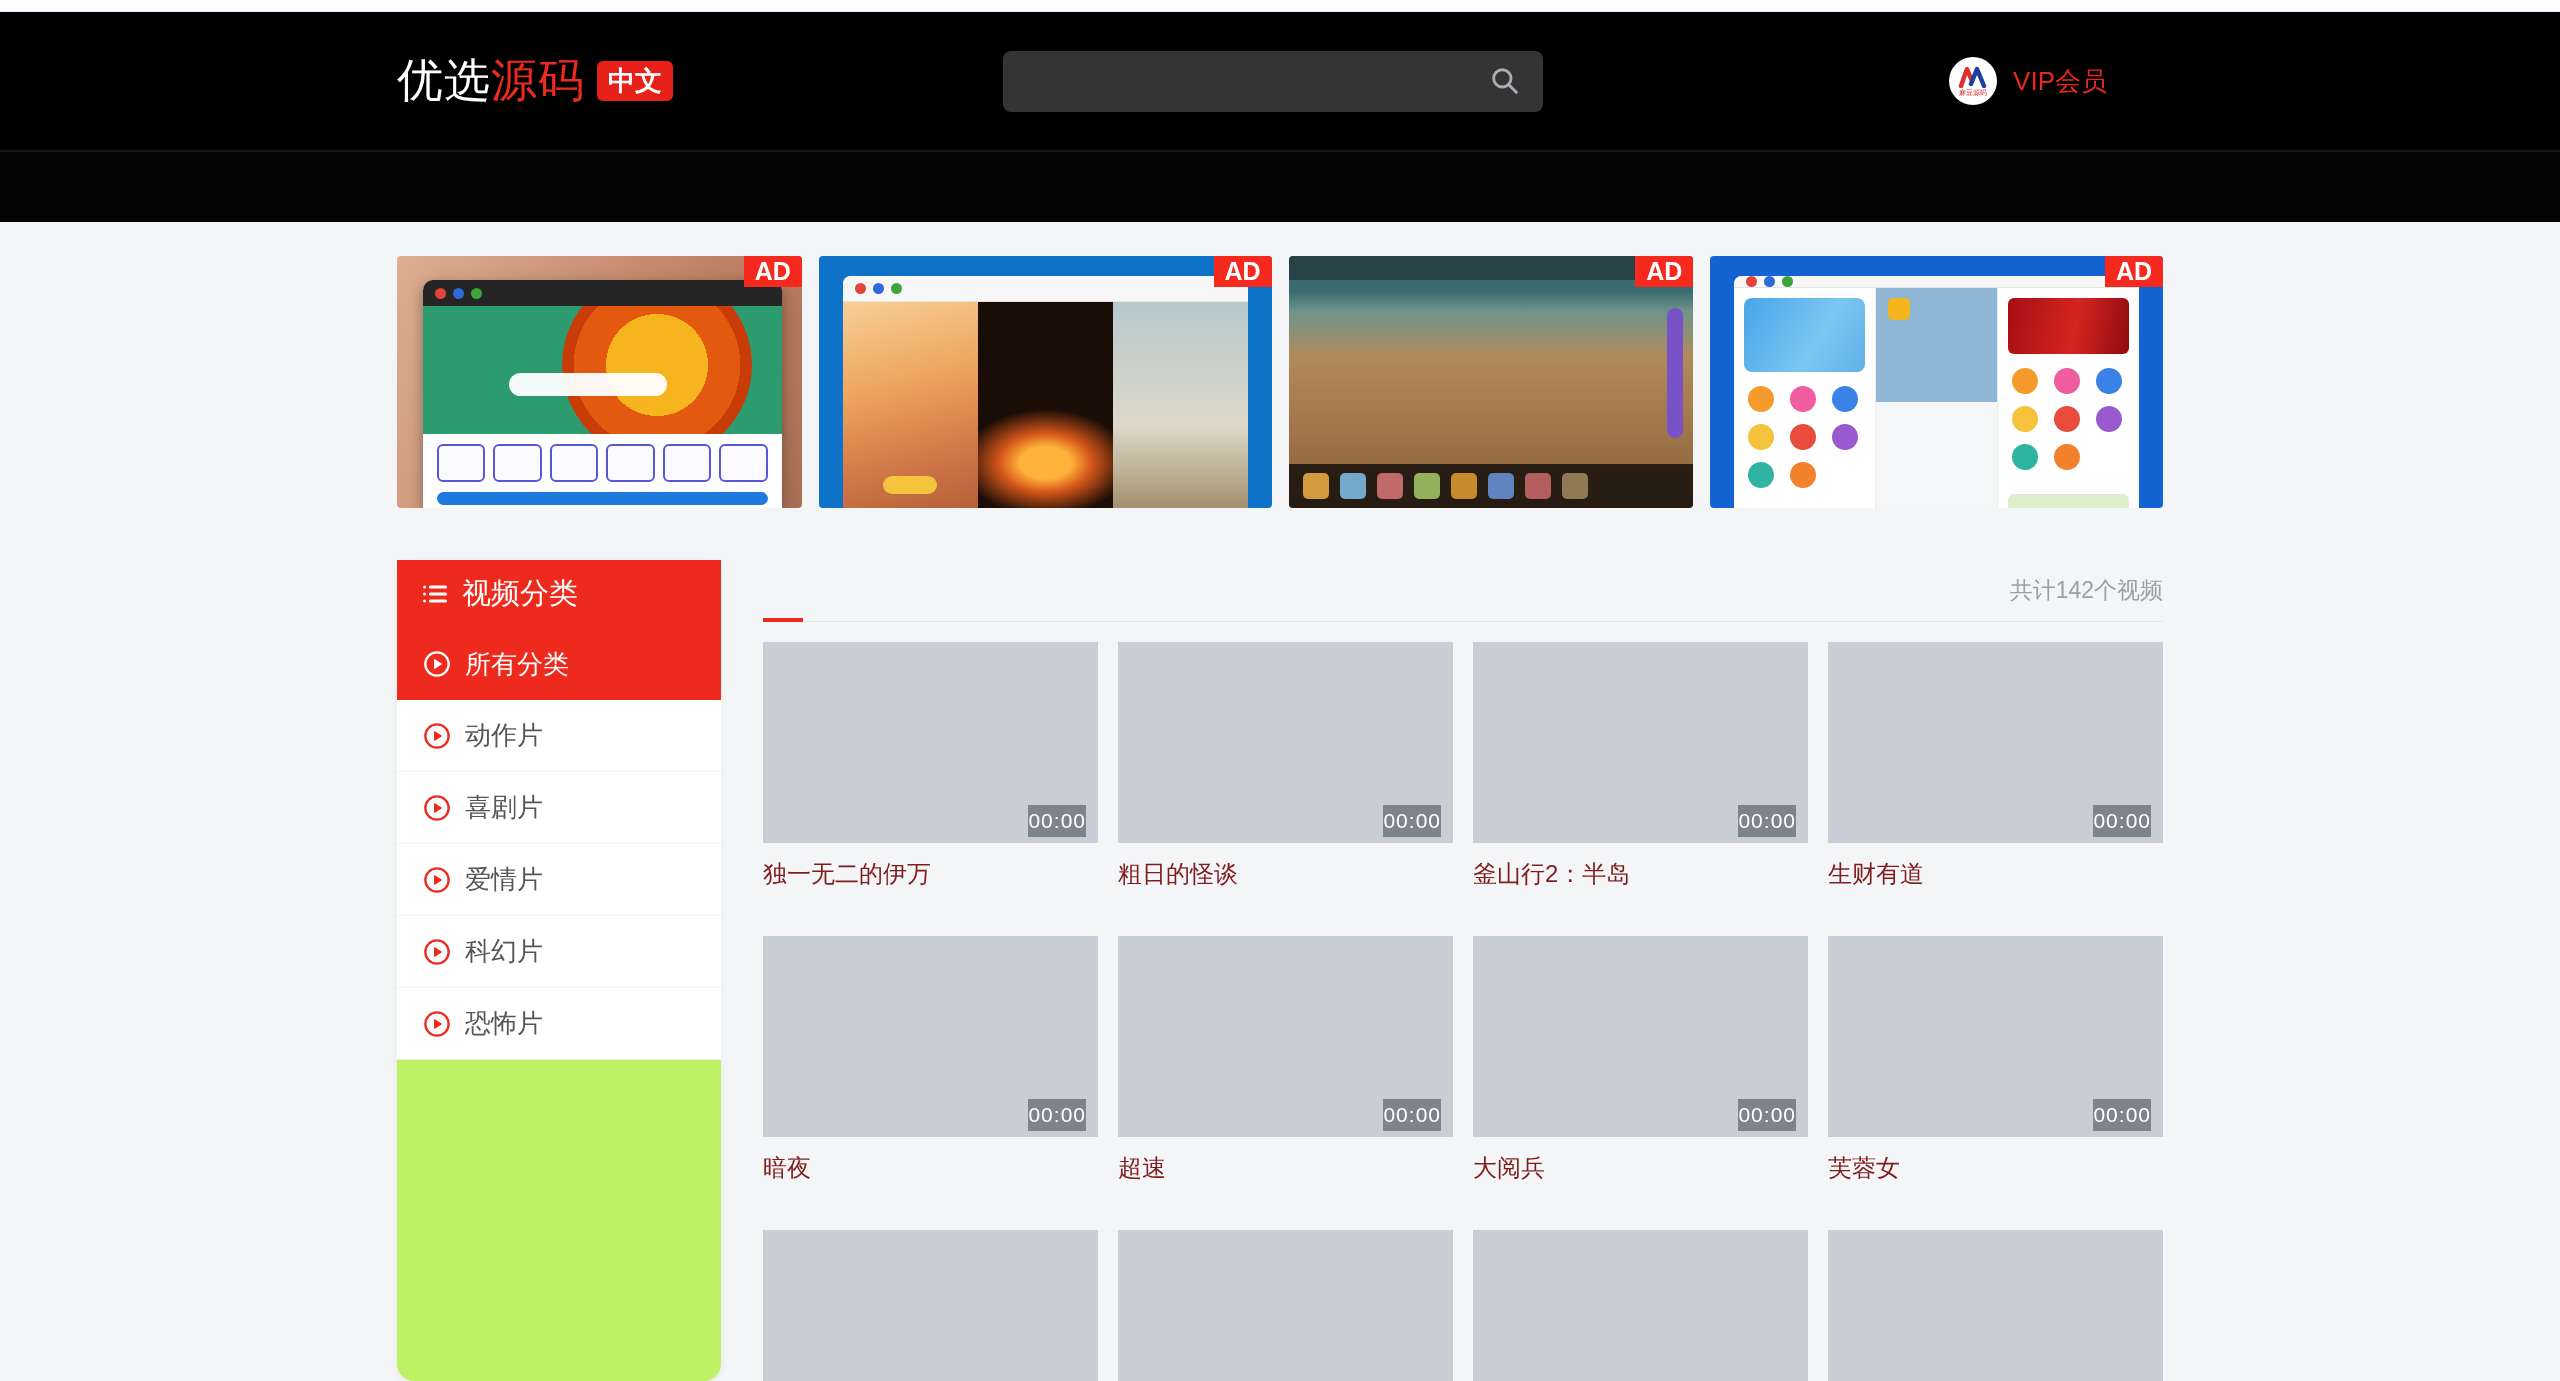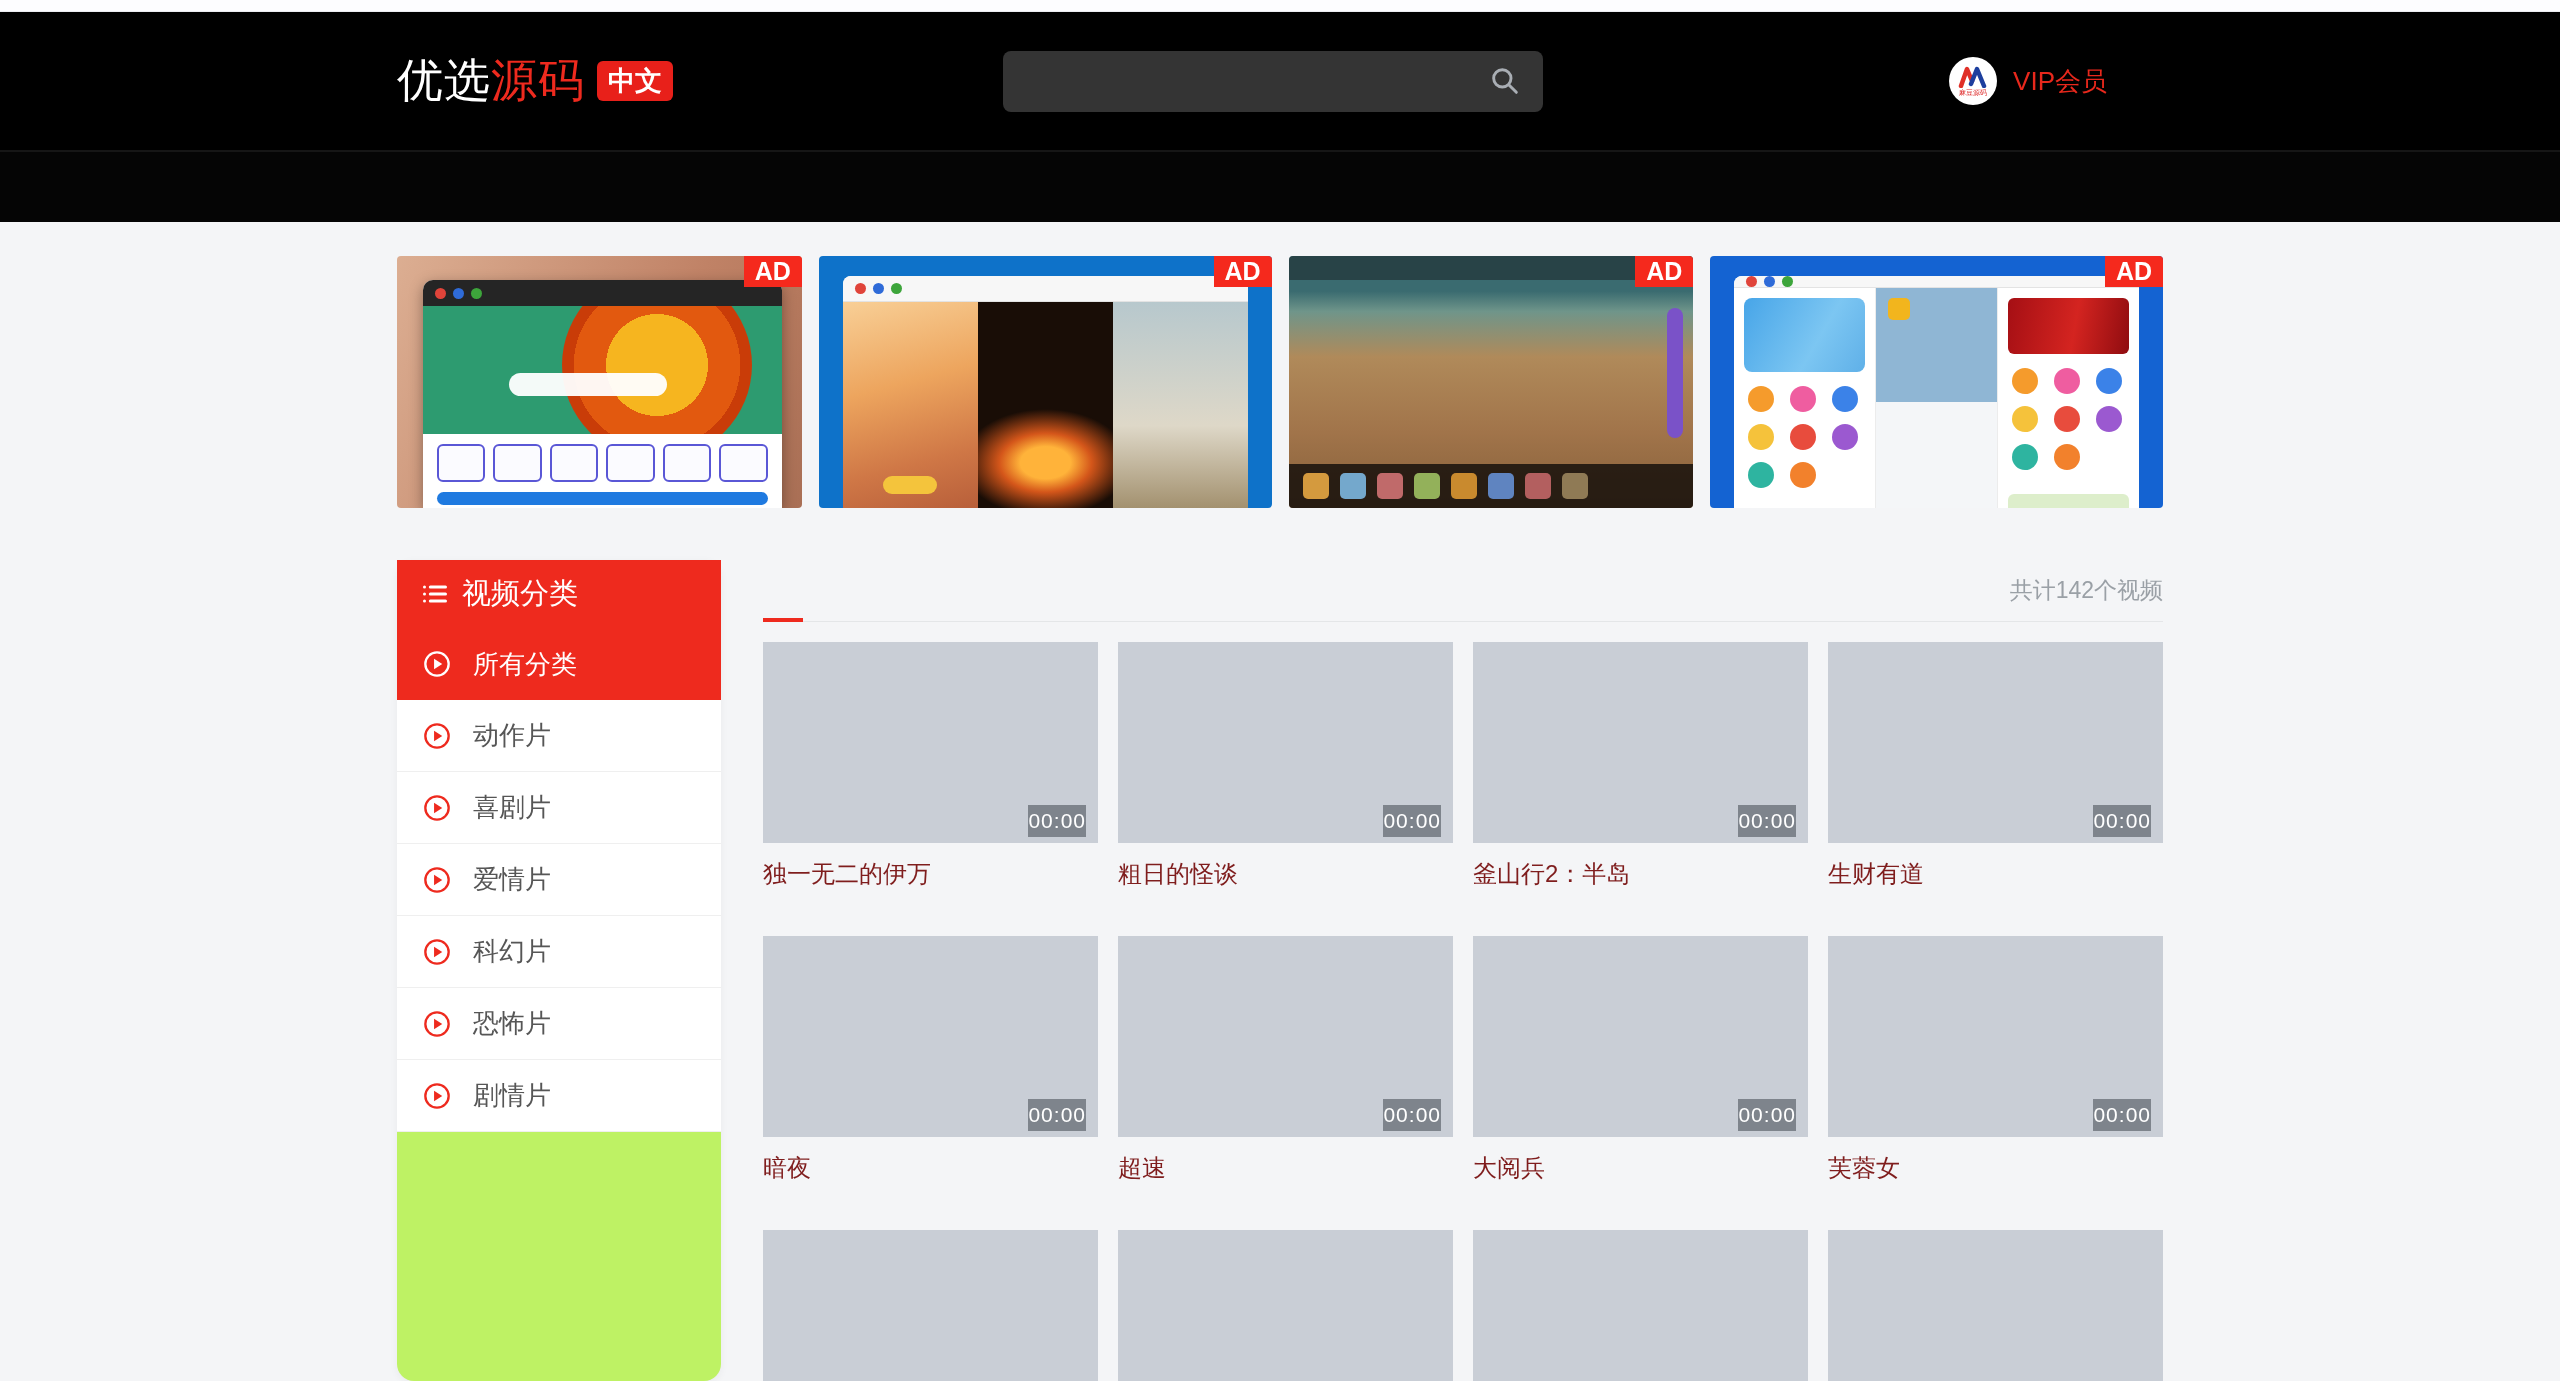--- a/index.html
+++ b/index.html
@@ -122,7 +122,7 @@
     gap:13px;padding-left:24px;font-size:29px;
   }
   .side-item{
-    height:72px;display:flex;align-items:center;gap:22px;padding-left:26px;
+    height:72px;display:flex;align-items:center;gap:14px;padding-left:26px;
     background:#fff;color:#565656;font-size:26px;border-bottom:1px solid #efefef;
   }
   .side-item.active{background:var(--accent);color:#fff;border-bottom:none;}

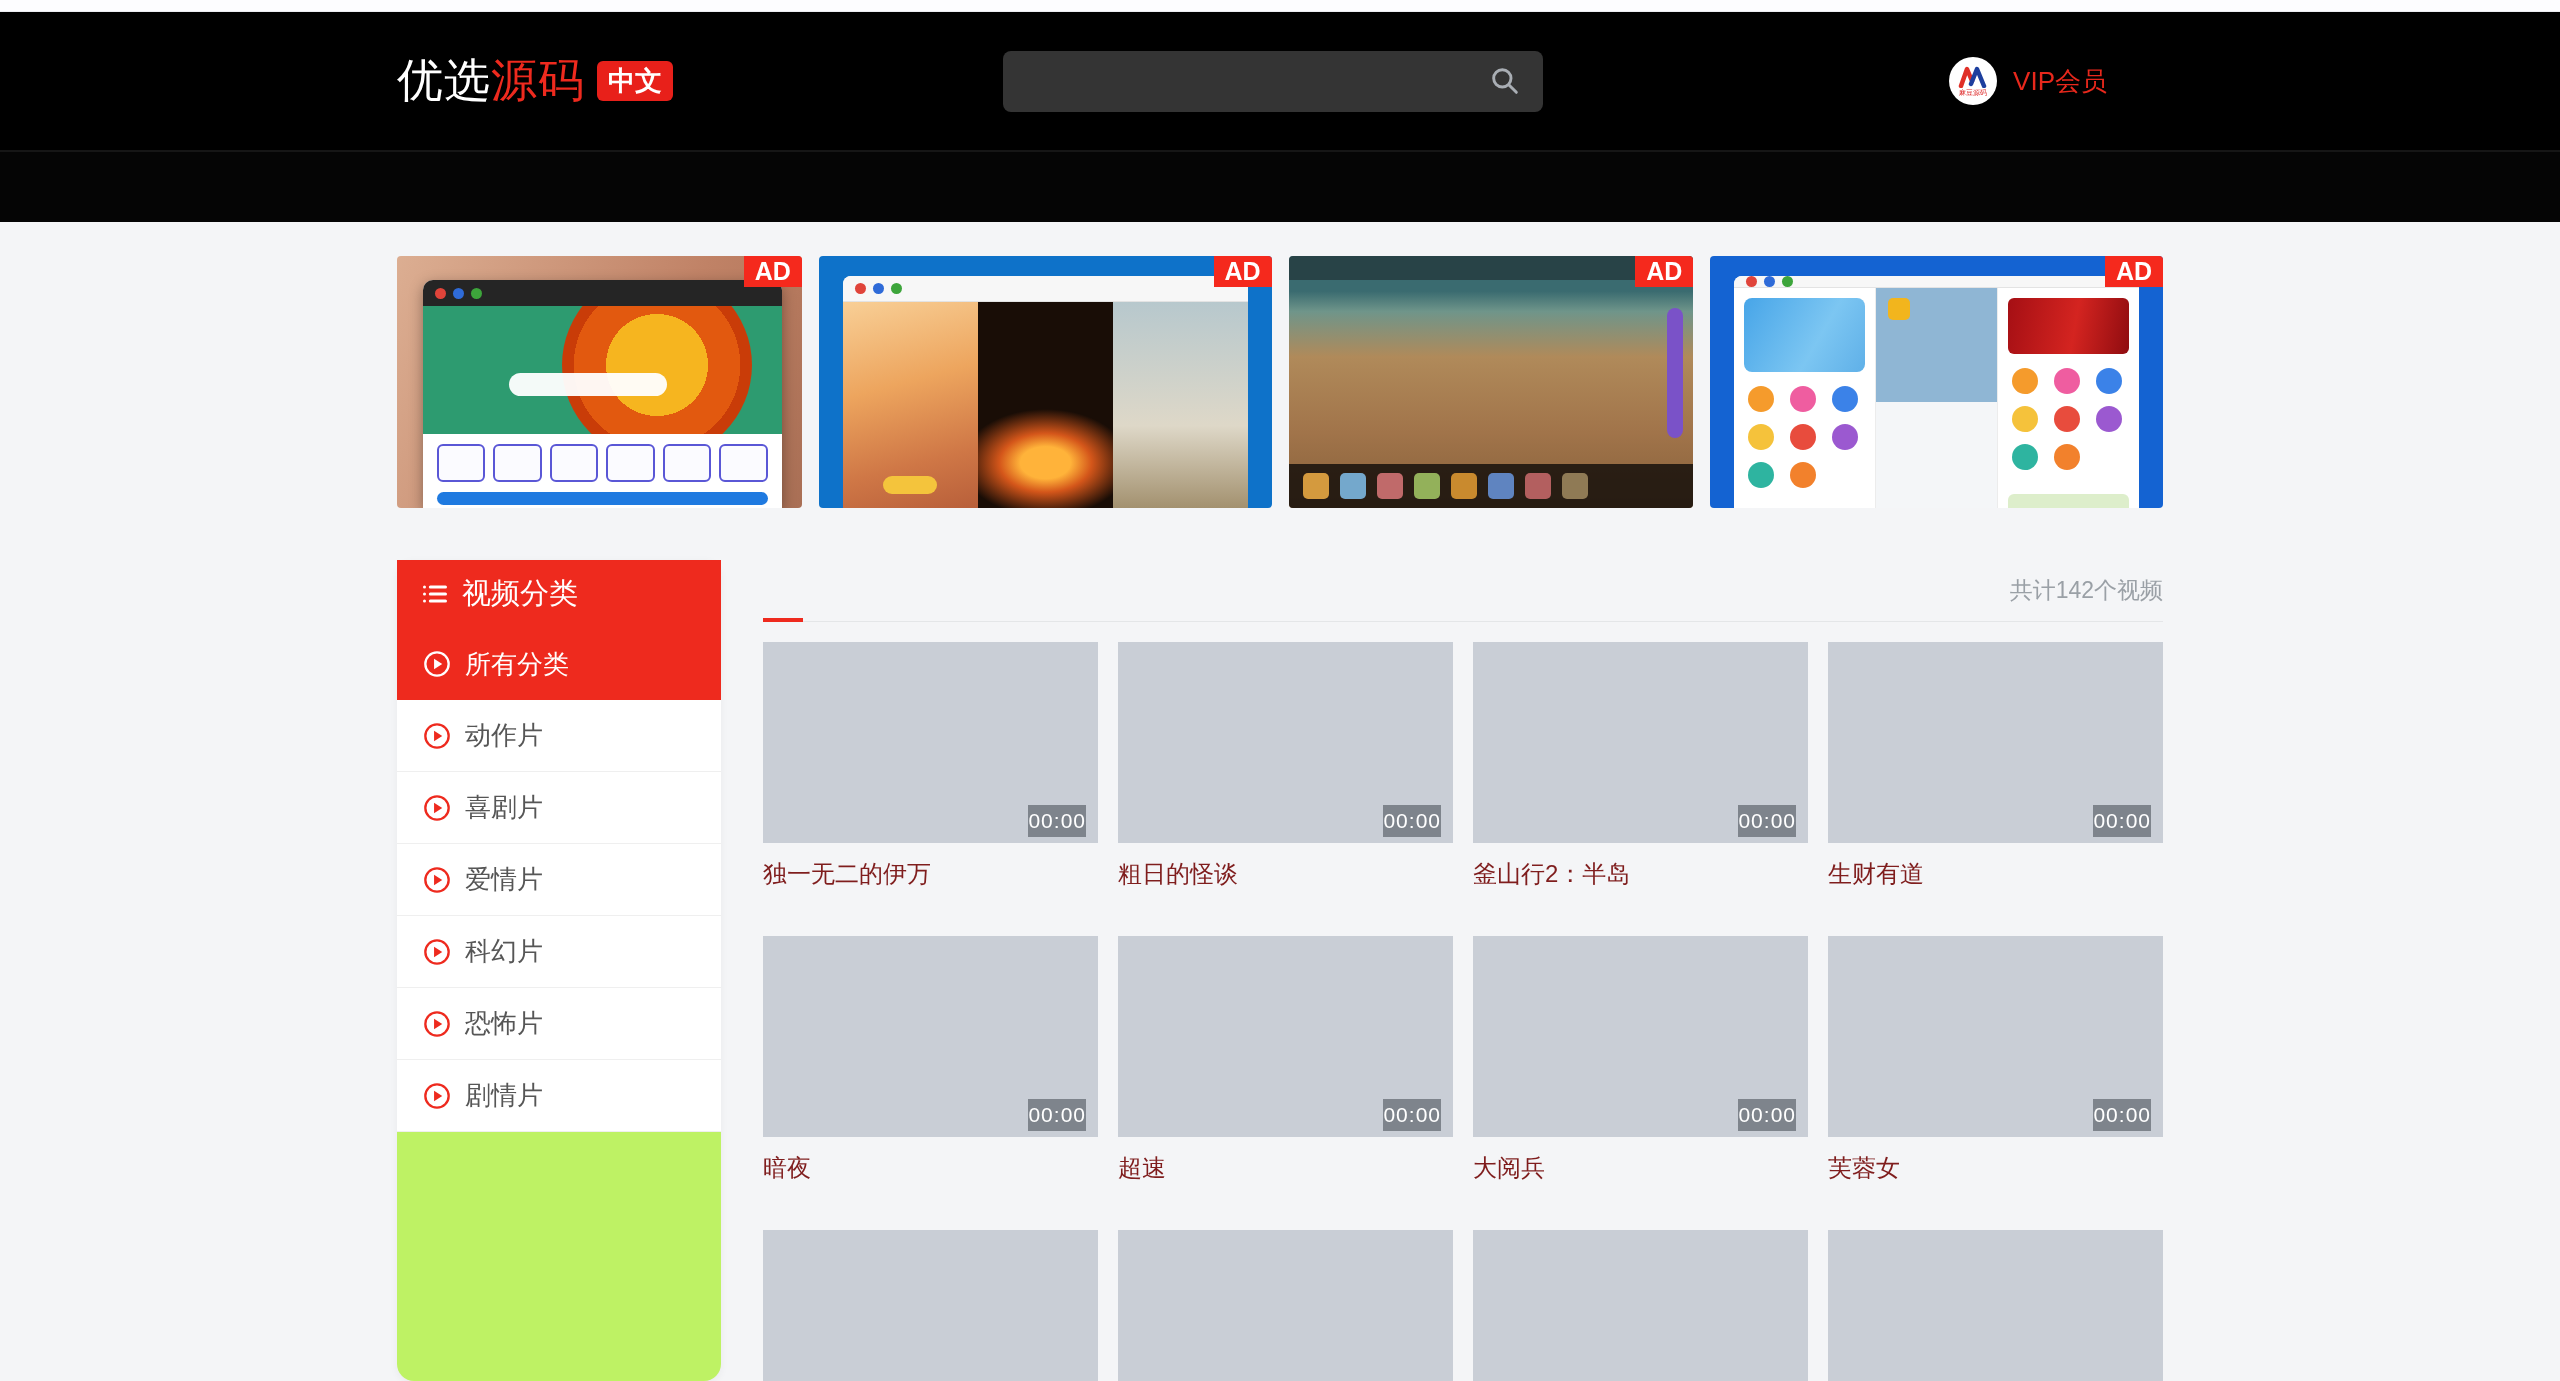--- a/index.html
+++ b/index.html
@@ -375,15 +375,6 @@
           </span>
           <span data-interactable="false">恐怖片</span>
         </div>
-        <div class="side-item" data-interactable="true">
-          <span class="play-icon" data-interactable="false">
-            <svg viewBox="0 0 24 24" width="28" height="28">
-              <circle cx="12" cy="12" r="10" fill="none" stroke="currentColor" stroke-width="2"></circle>
-              <path d="M9.5 7.5l7 4.5-7 4.5z" fill="currentColor"></path>
-            </svg>
-          </span>
-          <span data-interactable="false">剧情片</span>
-        </div>
     </aside>
 
     <div class="content">

